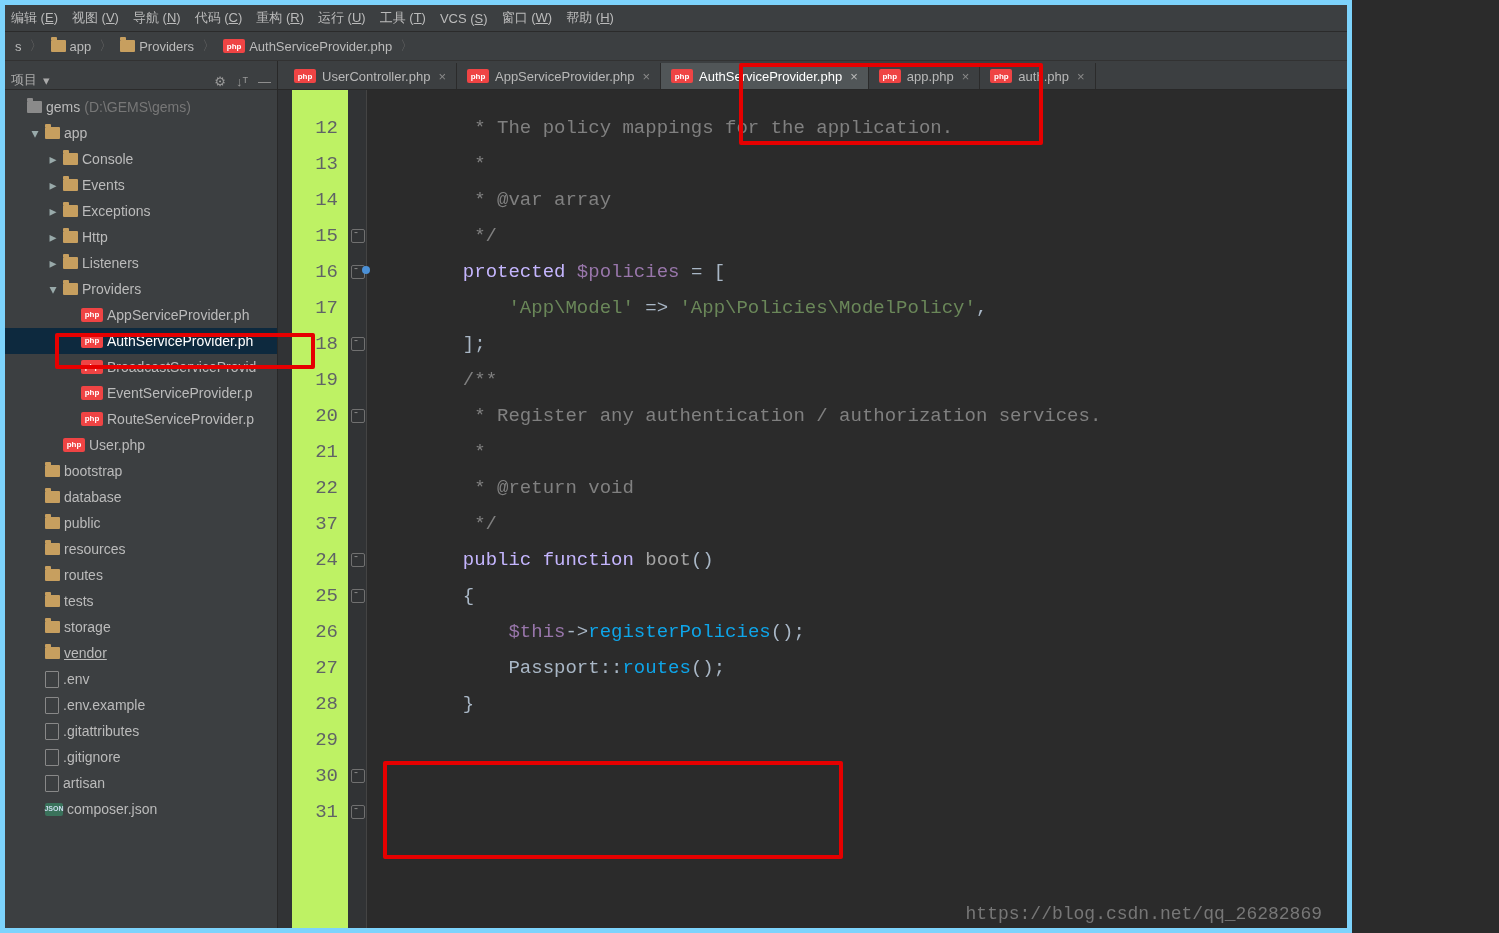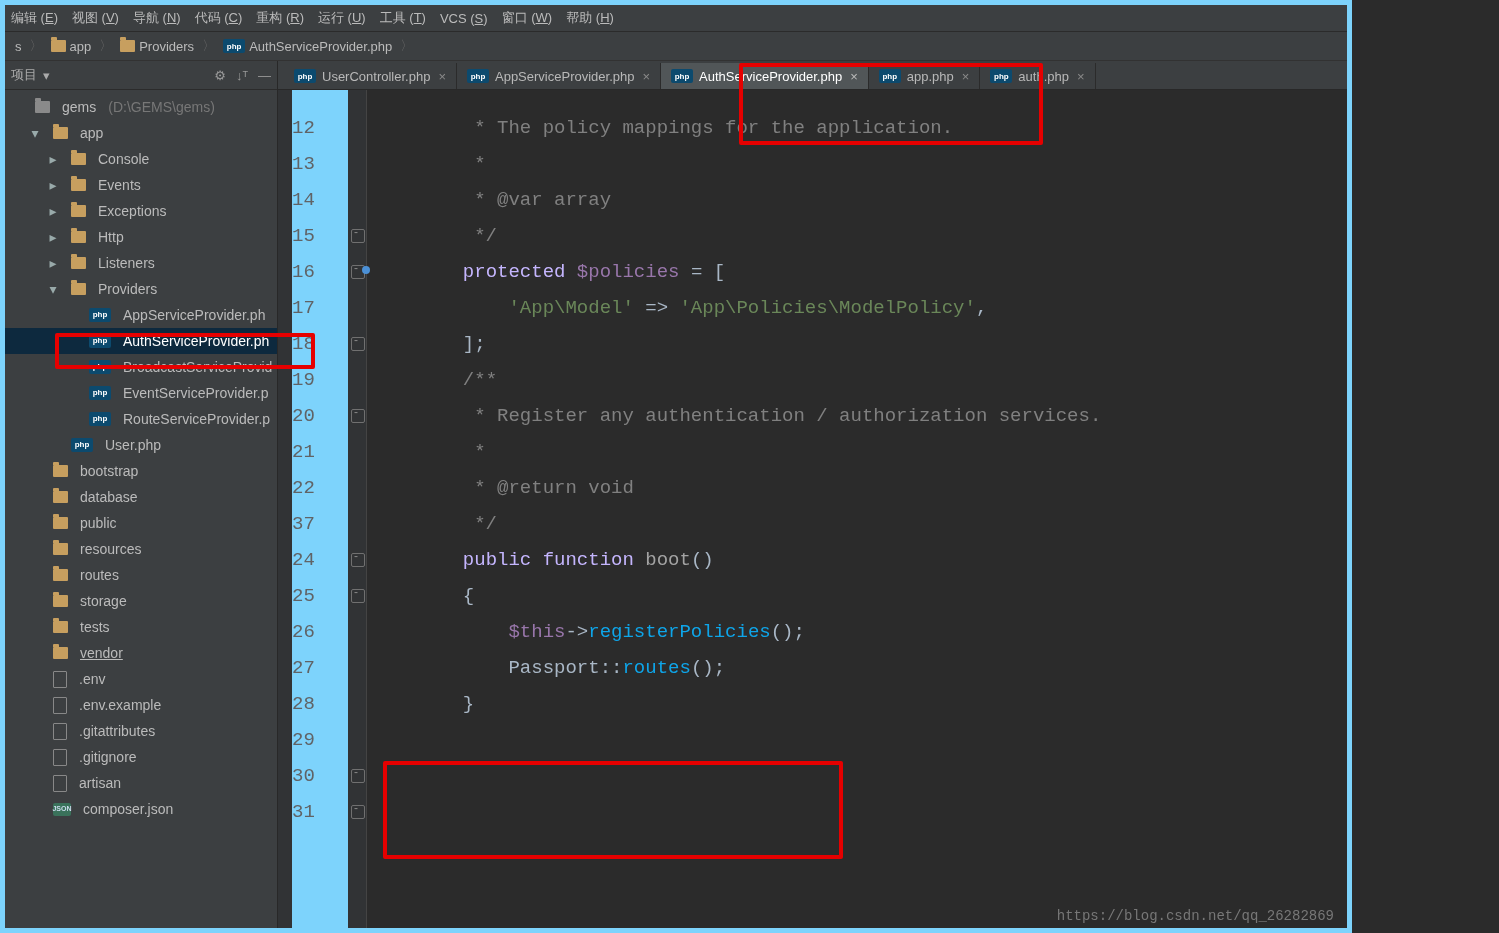--- a/index.html
+++ b/index.html
@@ -49,7 +49,7 @@
   .ic-folder::before{content:"";position:absolute;top:-3px;left:0;width:6px;height:3px;background:#c79f5f;border-radius:1px 1px 0 0}
   .ic-folder.grey{background:#8a8a8a}
   .ic-folder.grey::before{background:#8a8a8a}
-  .ic-php{display:inline-flex;align-items:center;justify-content:center;width:22px;height:14px;background:#0c4a6e;color:#fff;font-size:8px;font-weight:bold;border-radius:2px}
+  .ic-php{display:inline-flex;align-items:center;justify-content:center;width:22px;height:14px;background:#ef4444;color:#fff;font-size:8px;font-weight:bold;border-radius:2px}
   .ic-file{width:12px;height:15px;border:1px solid #888;border-radius:1px;display:inline-block;position:relative;background:#3c3f41}
   .ic-json{width:18px;height:13px;background:#3a725b;color:#cde;font-size:7px;font-weight:bold;display:inline-flex;align-items:center;justify-content:center;border-radius:2px}
   

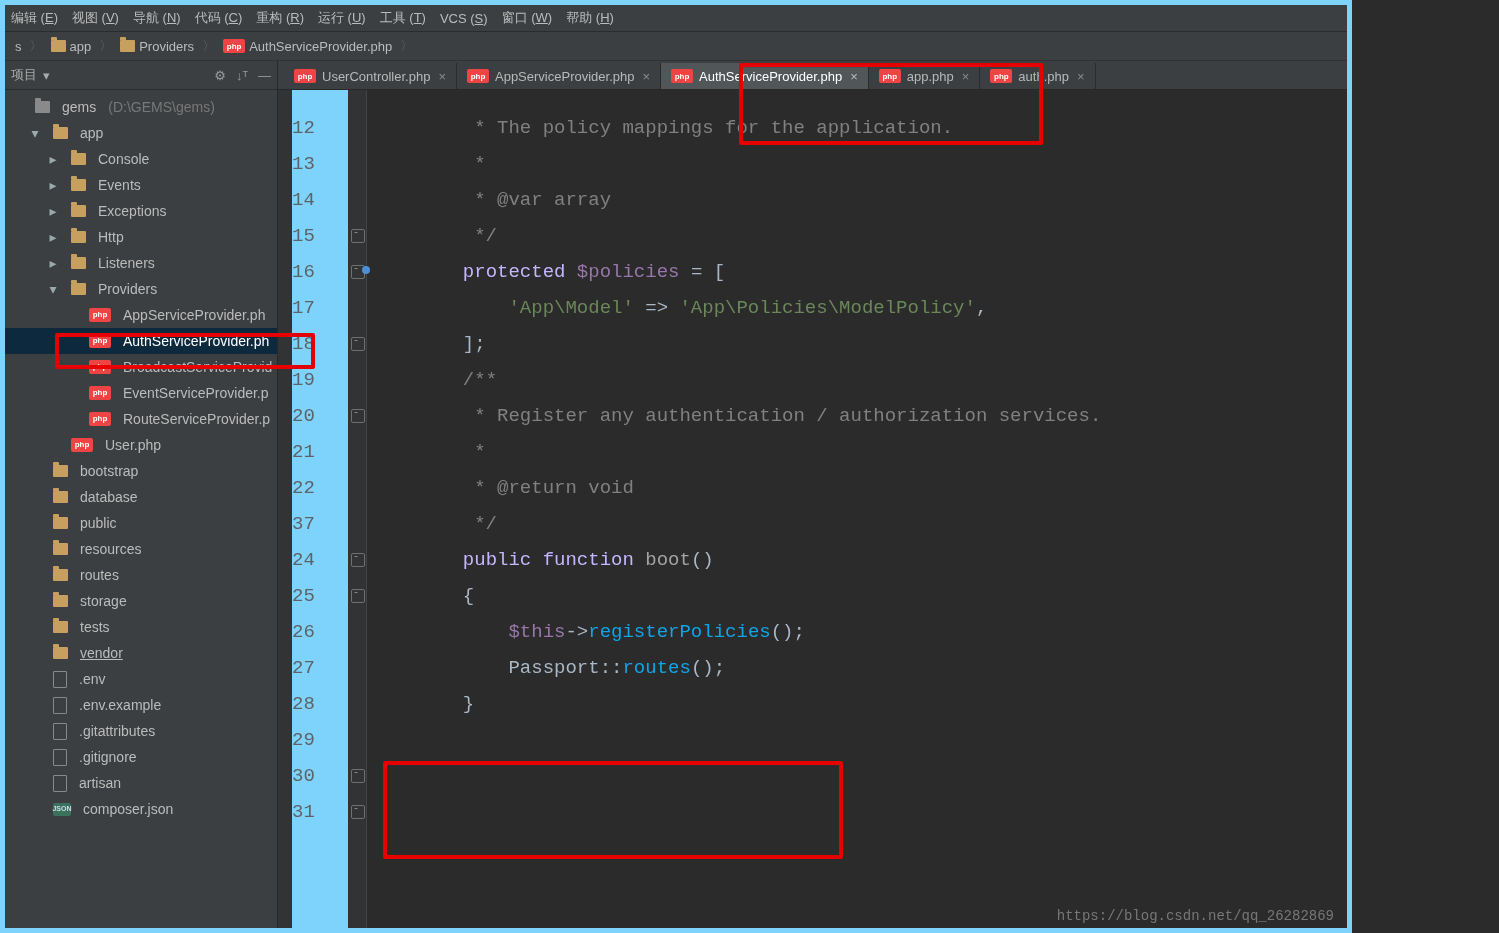--- a/index.html
+++ b/index.html
@@ -16,7 +16,7 @@
   .main{flex:1;display:flex;min-height:0}
   
   .treewrap{width:272px;background:#3c3f41;display:flex;flex-direction:column;border-right:1px solid #282828}
-  .treehead{height:28px;display:flex;align-items:center;justify-content:space-between;padding:0 6px;border-bottom:1px solid #2b2b2b;color:#aaa}
+  .treehead{height:28px;display:flex;align-items:flex-end;justify-content:space-between;padding:0 6px;border-bottom:1px solid #2b2b2b;color:#aaa}
   .treehead-left{display:flex;align-items:center;gap:6px}
   .treehead-right{display:flex;align-items:center;gap:10px;color:#999}
   .tree{flex:1;overflow:auto;padding:4px 0;font-size:14px;line-height:22px}

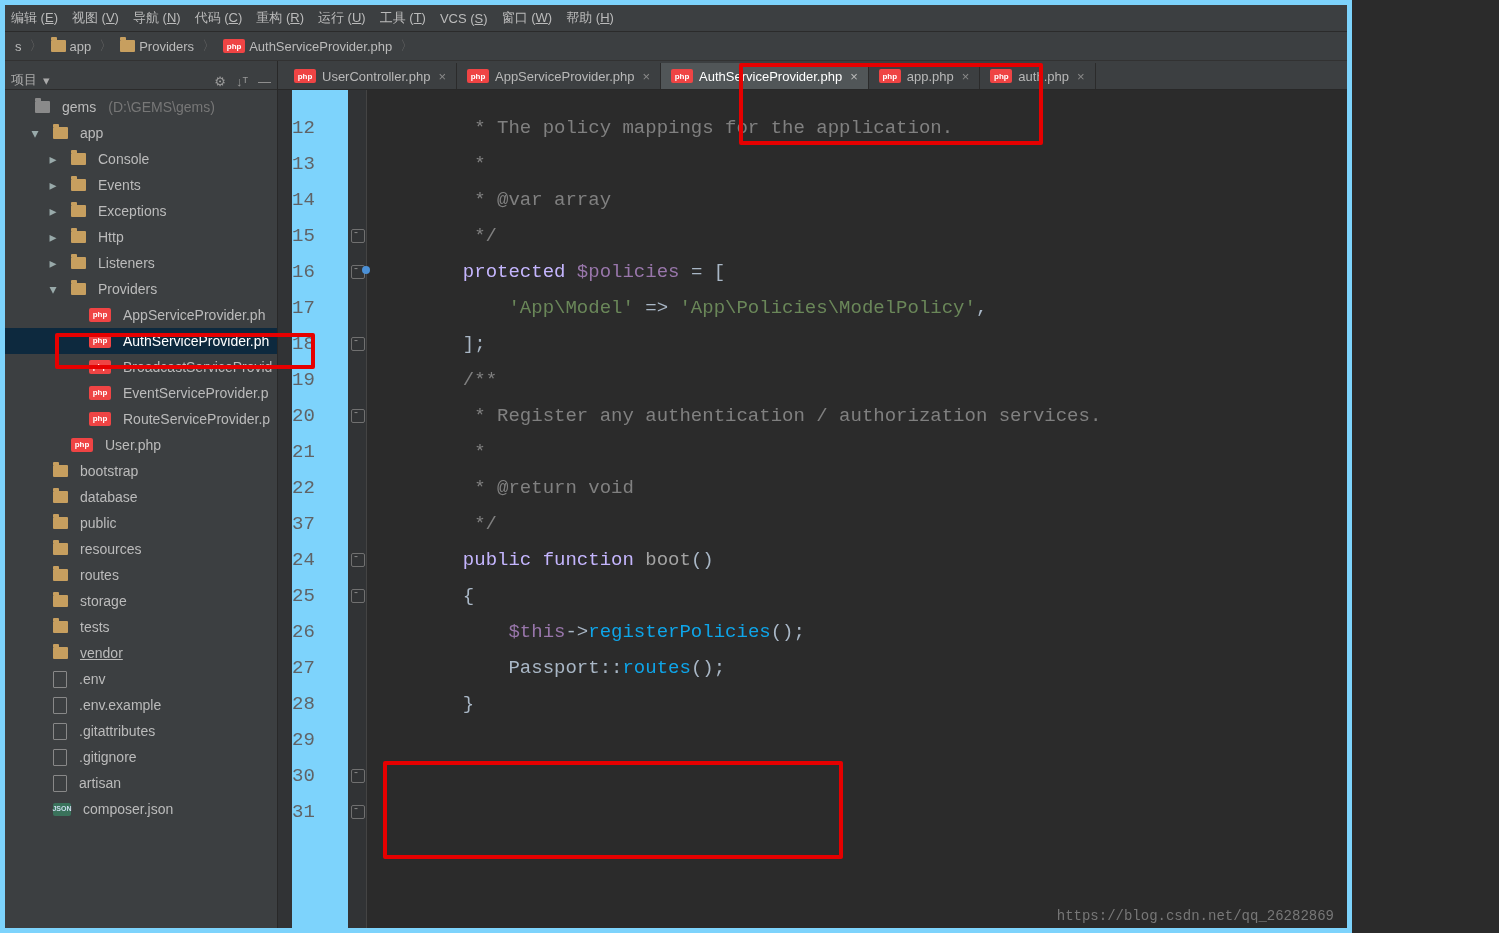--- a/index.html
+++ b/index.html
@@ -20,7 +20,7 @@
   .treehead-left{display:flex;align-items:center;gap:6px}
   .treehead-right{display:flex;align-items:center;gap:10px;color:#999}
   .tree{flex:1;overflow:auto;padding:4px 0;font-size:14px;line-height:22px}
-  .node{display:flex;align-items:center;white-space:nowrap;gap:12px;padding:2px 2px 2px var(--ind,6px);cursor:default}
+  .node{display:flex;align-items:center;white-space:nowrap;gap:4px;padding:2px 2px 2px var(--ind,6px);cursor:default}
   .node.sel{background:#0d293e;color:#fff}
   .arrow{width:12px;text-align:center;color:#9aa}
   .arrow.blank{visibility:hidden}

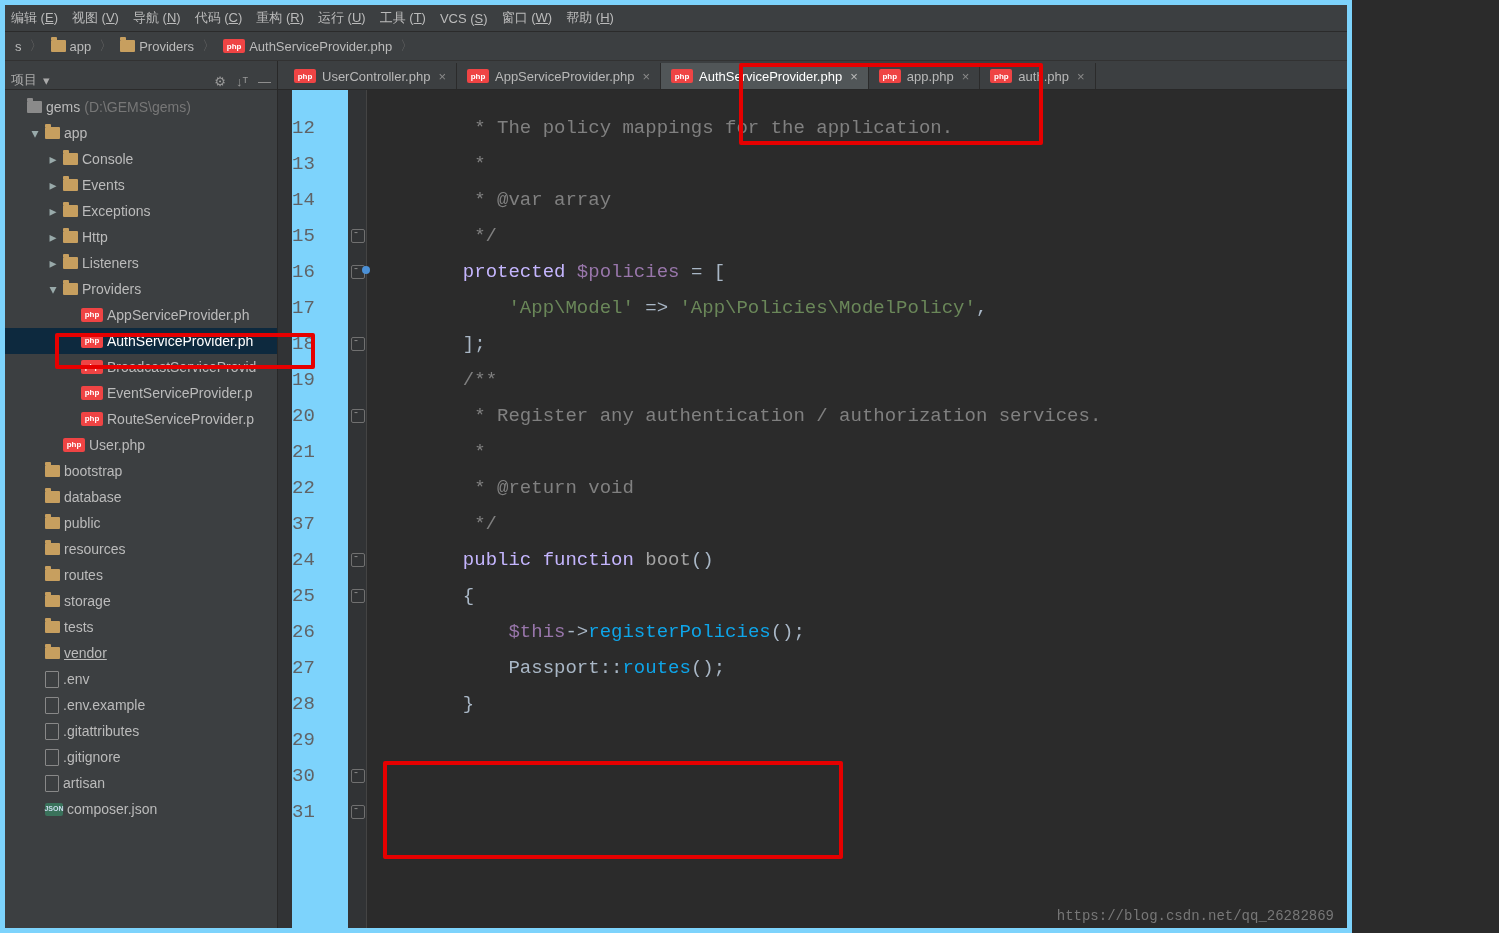--- a/index.html
+++ b/index.html
@@ -32,7 +32,7 @@
   .etab .x{color:#8a8a8a;font-size:13px;margin-left:2px}
   .etab.active .x{color:#bbb}
   .codewrap{flex:1;display:flex;position:relative;min-height:0}
-  .gutter{width:56px;background:#7dd3fc;color:#606366;padding:20px 10px 0 0;font-family:"Courier New",monospace;font-size:19px;line-height:36px;box-sizing:border-box}
+  .gutter{width:56px;background:#bef264;color:#606366;text-align:right;padding:20px 10px 0 0;font-family:"Courier New",monospace;font-size:19px;line-height:36px;box-sizing:border-box}
   .foldcol{width:18px;background:#313335;border-right:1px solid #444;position:relative}
   .fold{position:absolute;left:3px;width:12px;height:12px;border:1px solid #707070;border-radius:2px}
   .fold::before{content:"-";color:#888;position:absolute;left:2px;top:-5px;font-size:12px}

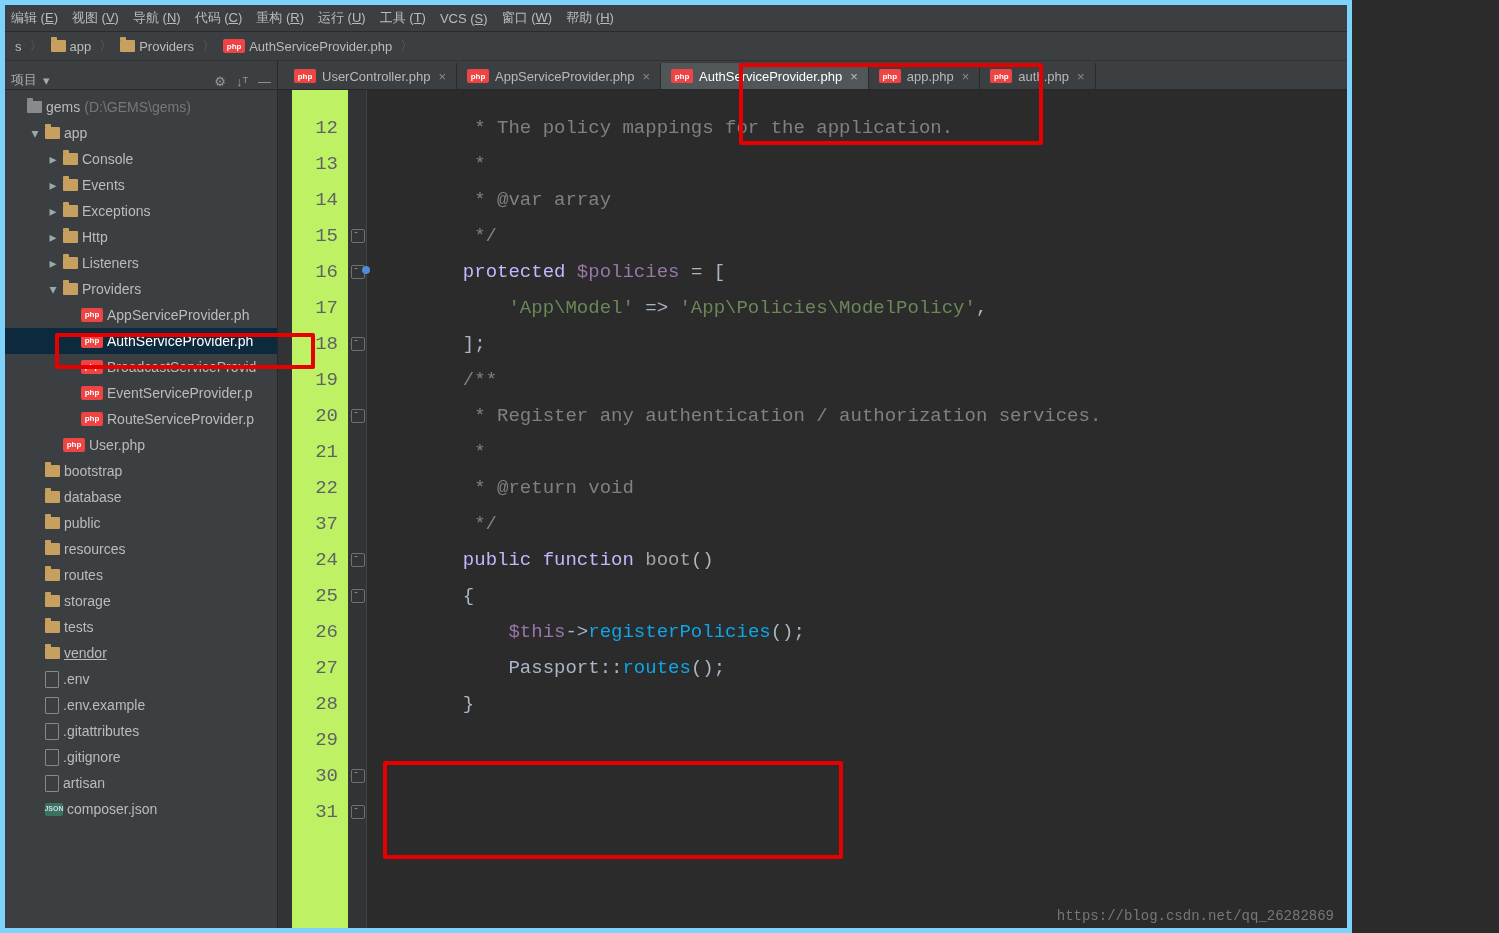--- a/index.html
+++ b/index.html
@@ -212,12 +212,12 @@
           <div class="node" style="--ind: 24px;">
             <span class="arrow blank">·</span>
             <span class="ic-folder"></span>
+            <span>tests</span>
+          </div>
+          <div class="node" style="--ind: 24px;">
+            <span class="arrow blank">·</span>
+            <span class="ic-folder"></span>
             <span>storage</span>
-          </div>
-          <div class="node" style="--ind: 24px;">
-            <span class="arrow blank">·</span>
-            <span class="ic-folder"></span>
-            <span>tests</span>
           </div>
           <div class="node" style="--ind: 24px;">
             <span class="arrow blank">·</span>

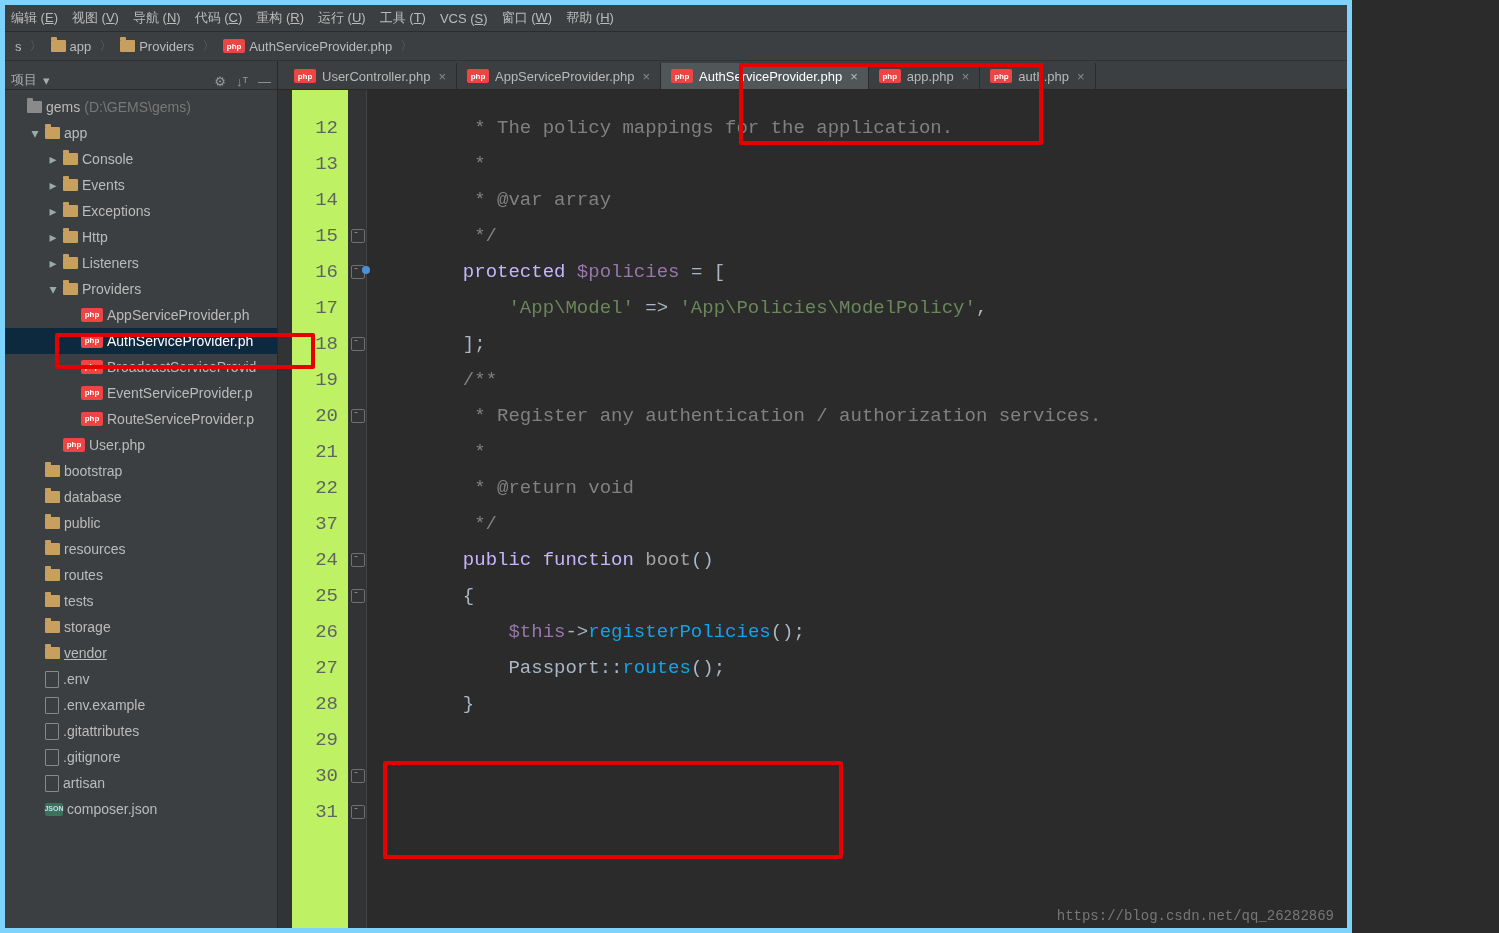--- a/index.html
+++ b/index.html
@@ -54,7 +54,7 @@
   .ic-json{width:18px;height:13px;background:#3a725b;color:#cde;font-size:7px;font-weight:bold;display:inline-flex;align-items:center;justify-content:center;border-radius:2px}
   
   .redbox{position:absolute;border:4px solid #e60000;pointer-events:none;z-index:50;border-radius:2px}
-  .watermark{position:absolute;right:13px;bottom:4px;color:#777;font-size:14px;font-family:"Courier New",monospace;z-index:40}
+  .watermark{position:absolute;right:25px;bottom:4px;color:#777;font-size:18px;font-family:"Courier New",monospace;z-index:40}
   .dimpath{color:#777}
   .circledot{width:8px;height:8px;border-radius:50%;background:#4b90d6;display:inline-block;margin-left:4px}
 </style>

